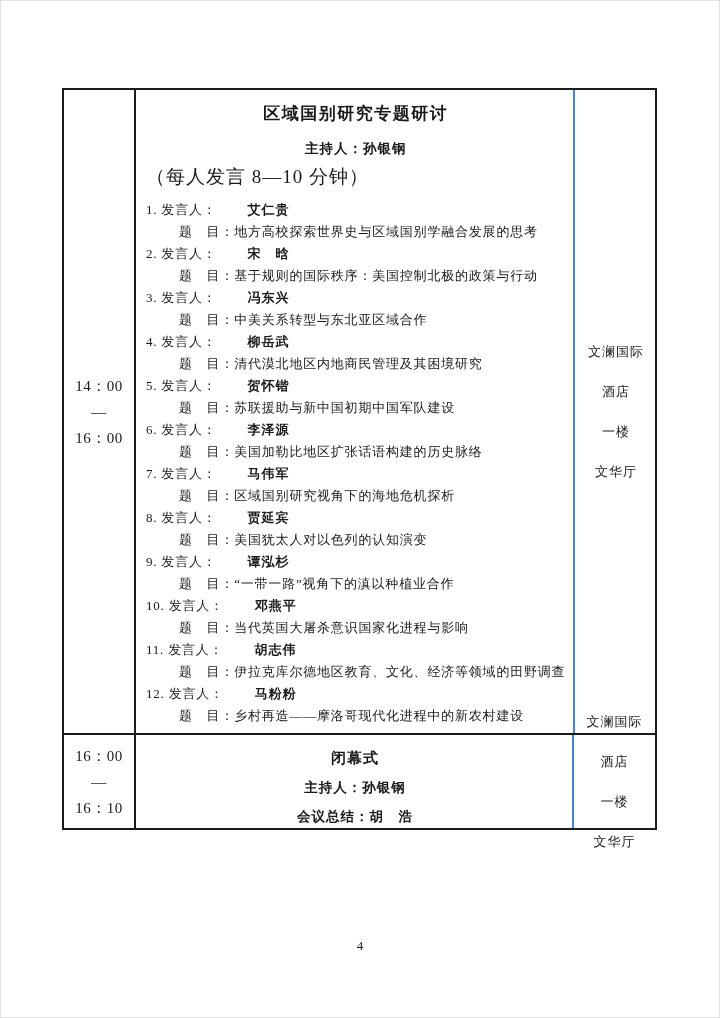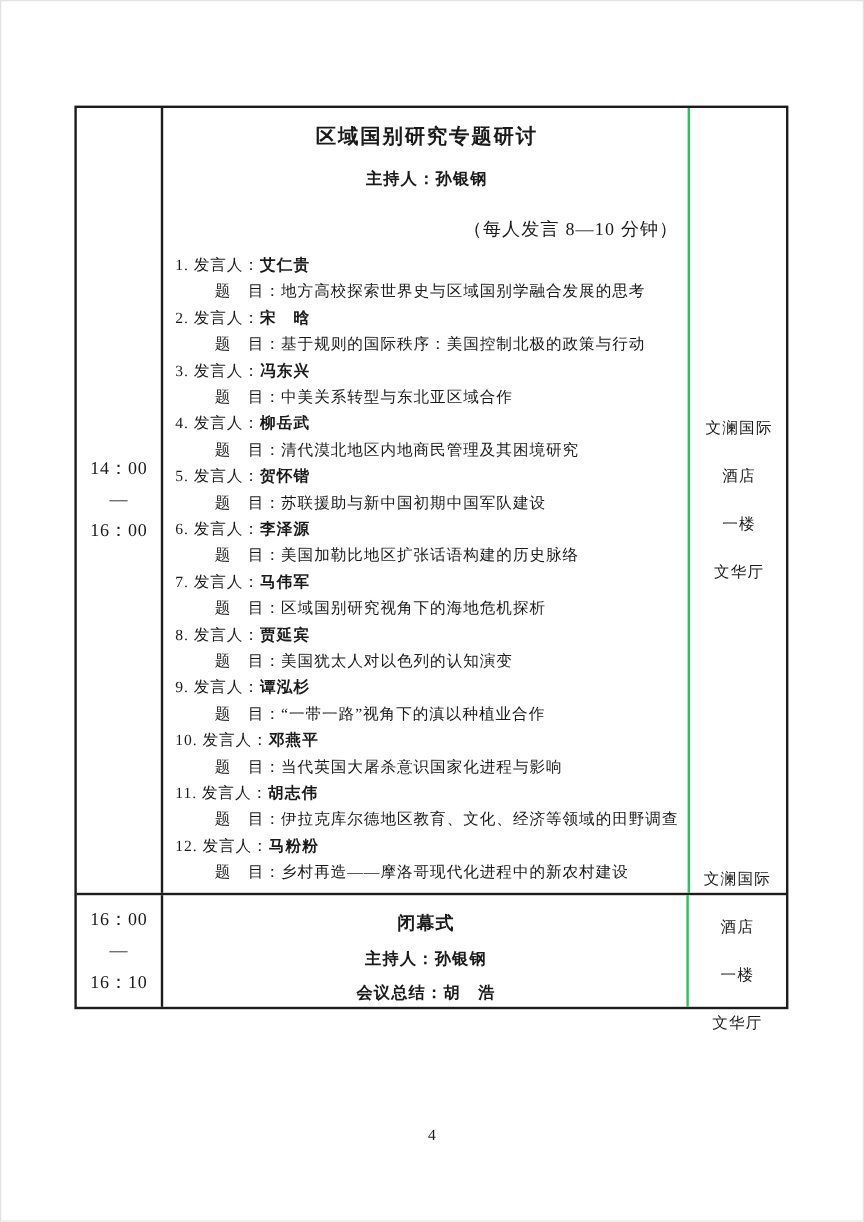--- a/index.html
+++ b/index.html
@@ -36,7 +36,7 @@
   .content-cell {
     flex: 1 1 auto;
     border-left: 2px solid #1c1c1c;
-    border-right: 2px solid #22c55e;
+    border-right: 2px solid #3b82f6;
     padding: 8px 8px 6px 10px;
   }
   .location-cell {

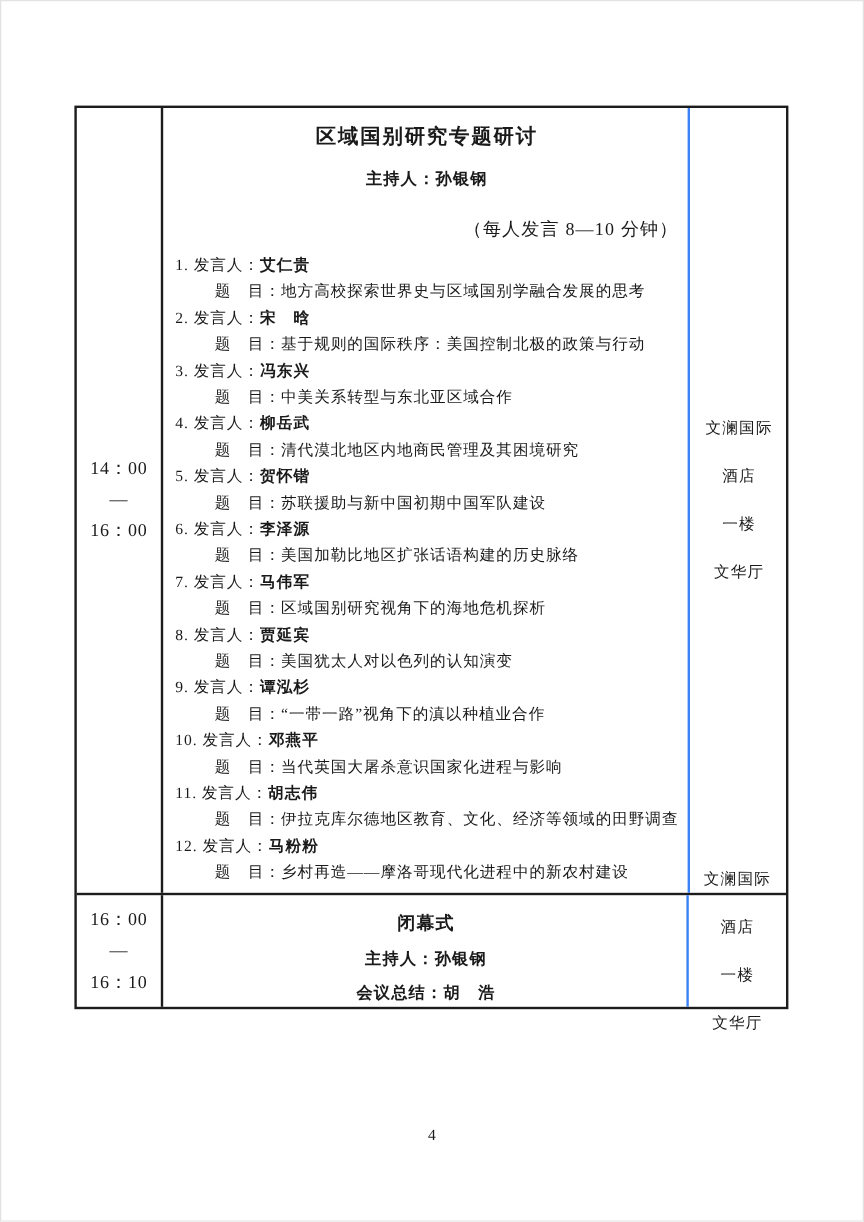--- a/index.html
+++ b/index.html
@@ -66,10 +66,10 @@
     margin-top: 15px;
   }
   .note-line {
-    text-align: right;
-    font-size: 15px;
+    text-align: left;
+    font-size: 19px;
     letter-spacing: 1px;
-    margin-top: 24px;
+    margin-top: 6px;
   }
   .items { margin-top: 9px; }
   .item-line { font-size: 13px; line-height: 22px; letter-spacing: 0.8px; white-space: nowrap; }

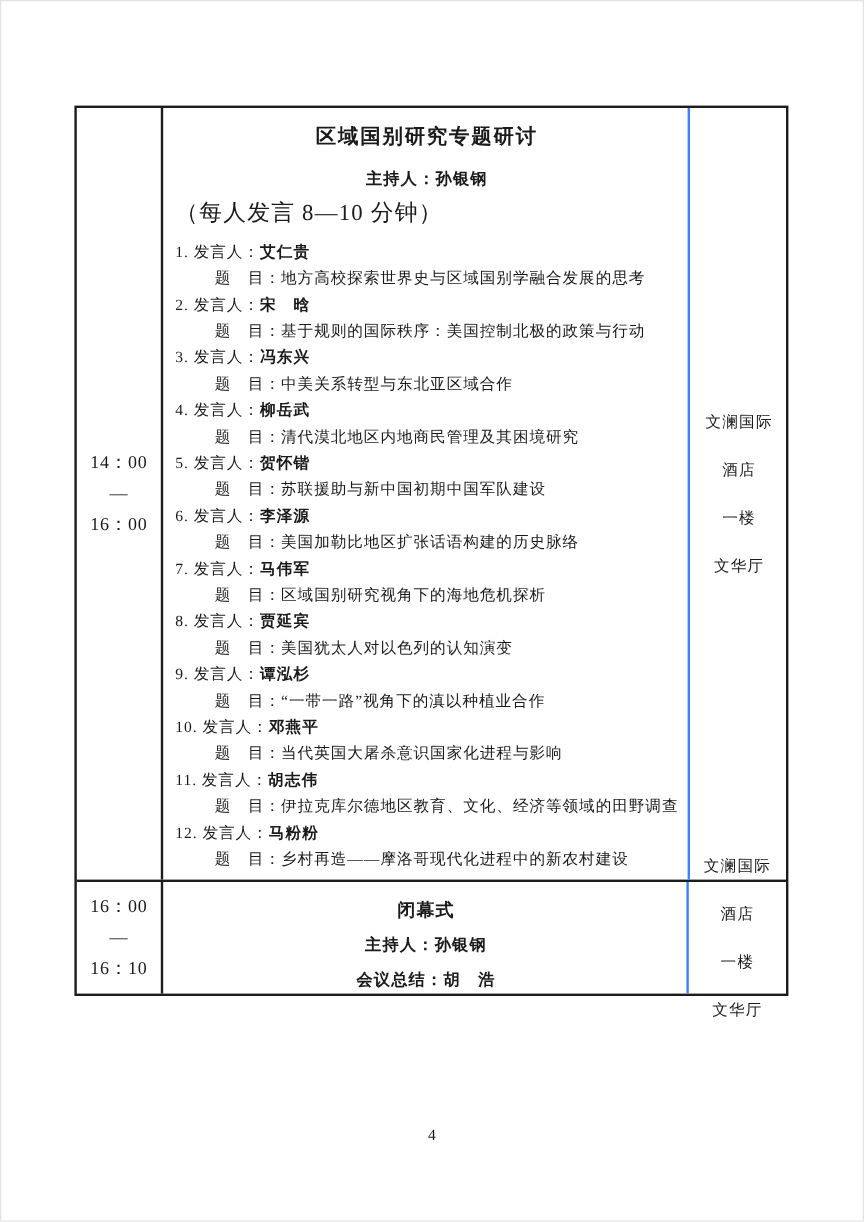--- a/index.html
+++ b/index.html
@@ -74,7 +74,7 @@
   .items { margin-top: 9px; }
   .item-line { font-size: 13px; line-height: 22px; letter-spacing: 0.8px; white-space: nowrap; }
   .item-no { display: inline-block; margin-right: 4px; }
-  .speaker-name { font-size: 13px; letter-spacing: 1px; }
+  .speaker-name { font-size: 13px; letter-spacing: 1px; margin-left: 31px; }
   .topic-line { padding-left: 33px; }
 
   .closing-cell {

